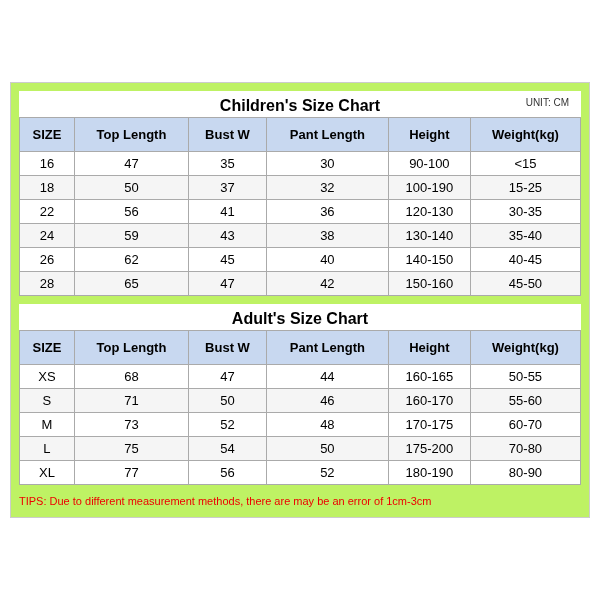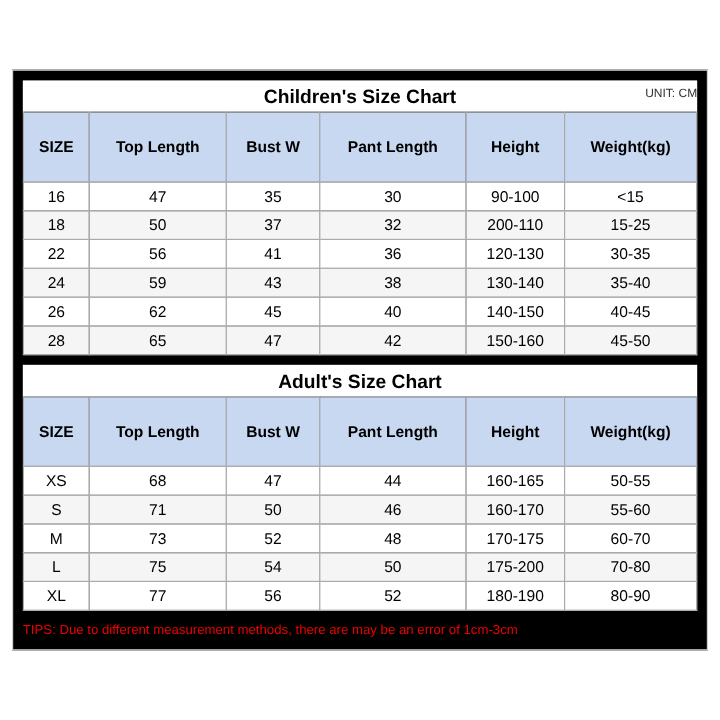--- a/index.html
+++ b/index.html
@@ -15,7 +15,7 @@
     .container {
       width: 580px;
       border: 1px solid #ccc;
-      background: #000000;
+      background: #bef264;
       padding: 8px;
     }
     .section-title {

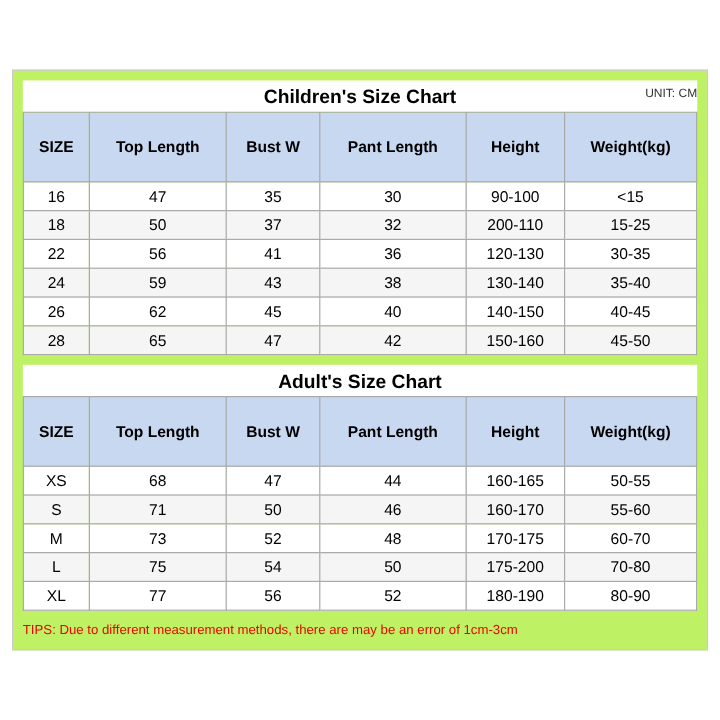--- a/index.html
+++ b/index.html
@@ -28,7 +28,7 @@
     }
     .unit-label {
       position: absolute;
-      right: 0;
+      right: 12px;
       top: 6px;
       font-size: 10px;
       font-weight: normal;

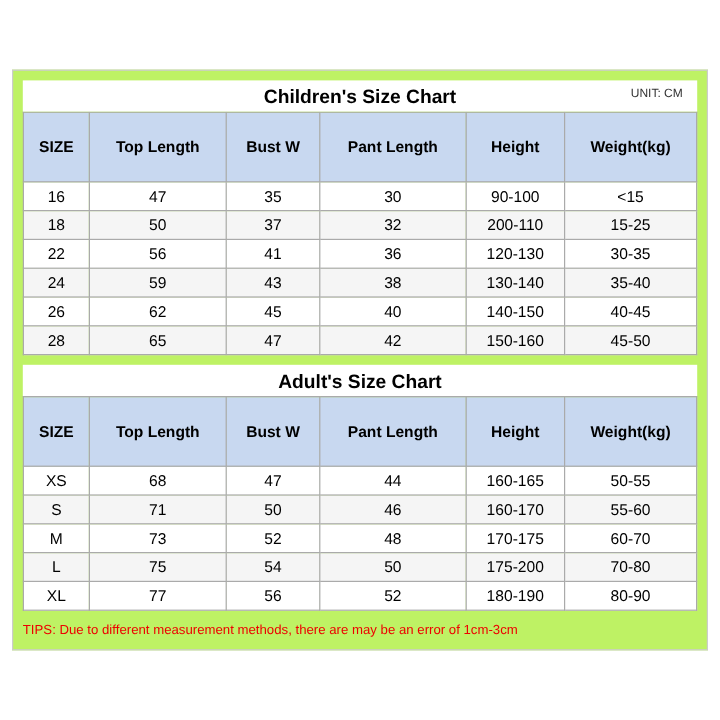--- a/index.html
+++ b/index.html
@@ -43,7 +43,7 @@
     thead tr th {
       background: #c8d8f0;
       border: 1px solid #aaa;
-      padding: 21px 4px;
+      padding: 9px 4px;
       text-align: center;
       font-weight: bold;
     }

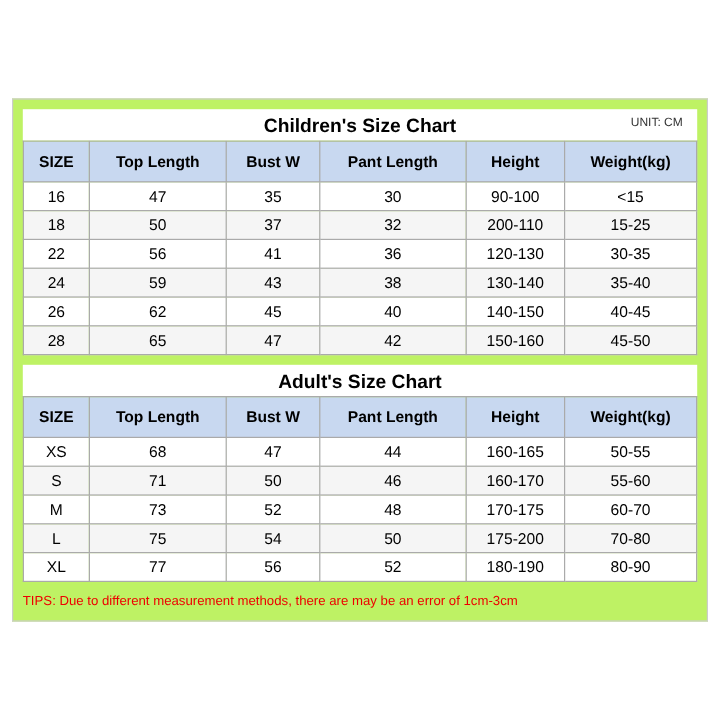--- a/index.html
+++ b/index.html
@@ -104,7 +104,7 @@
           <td>50</td>
           <td>37</td>
           <td>32</td>
-          <td>200-110</td>
+          <td>100-190</td>
           <td>15-25</td>
         </tr>
         <tr>

